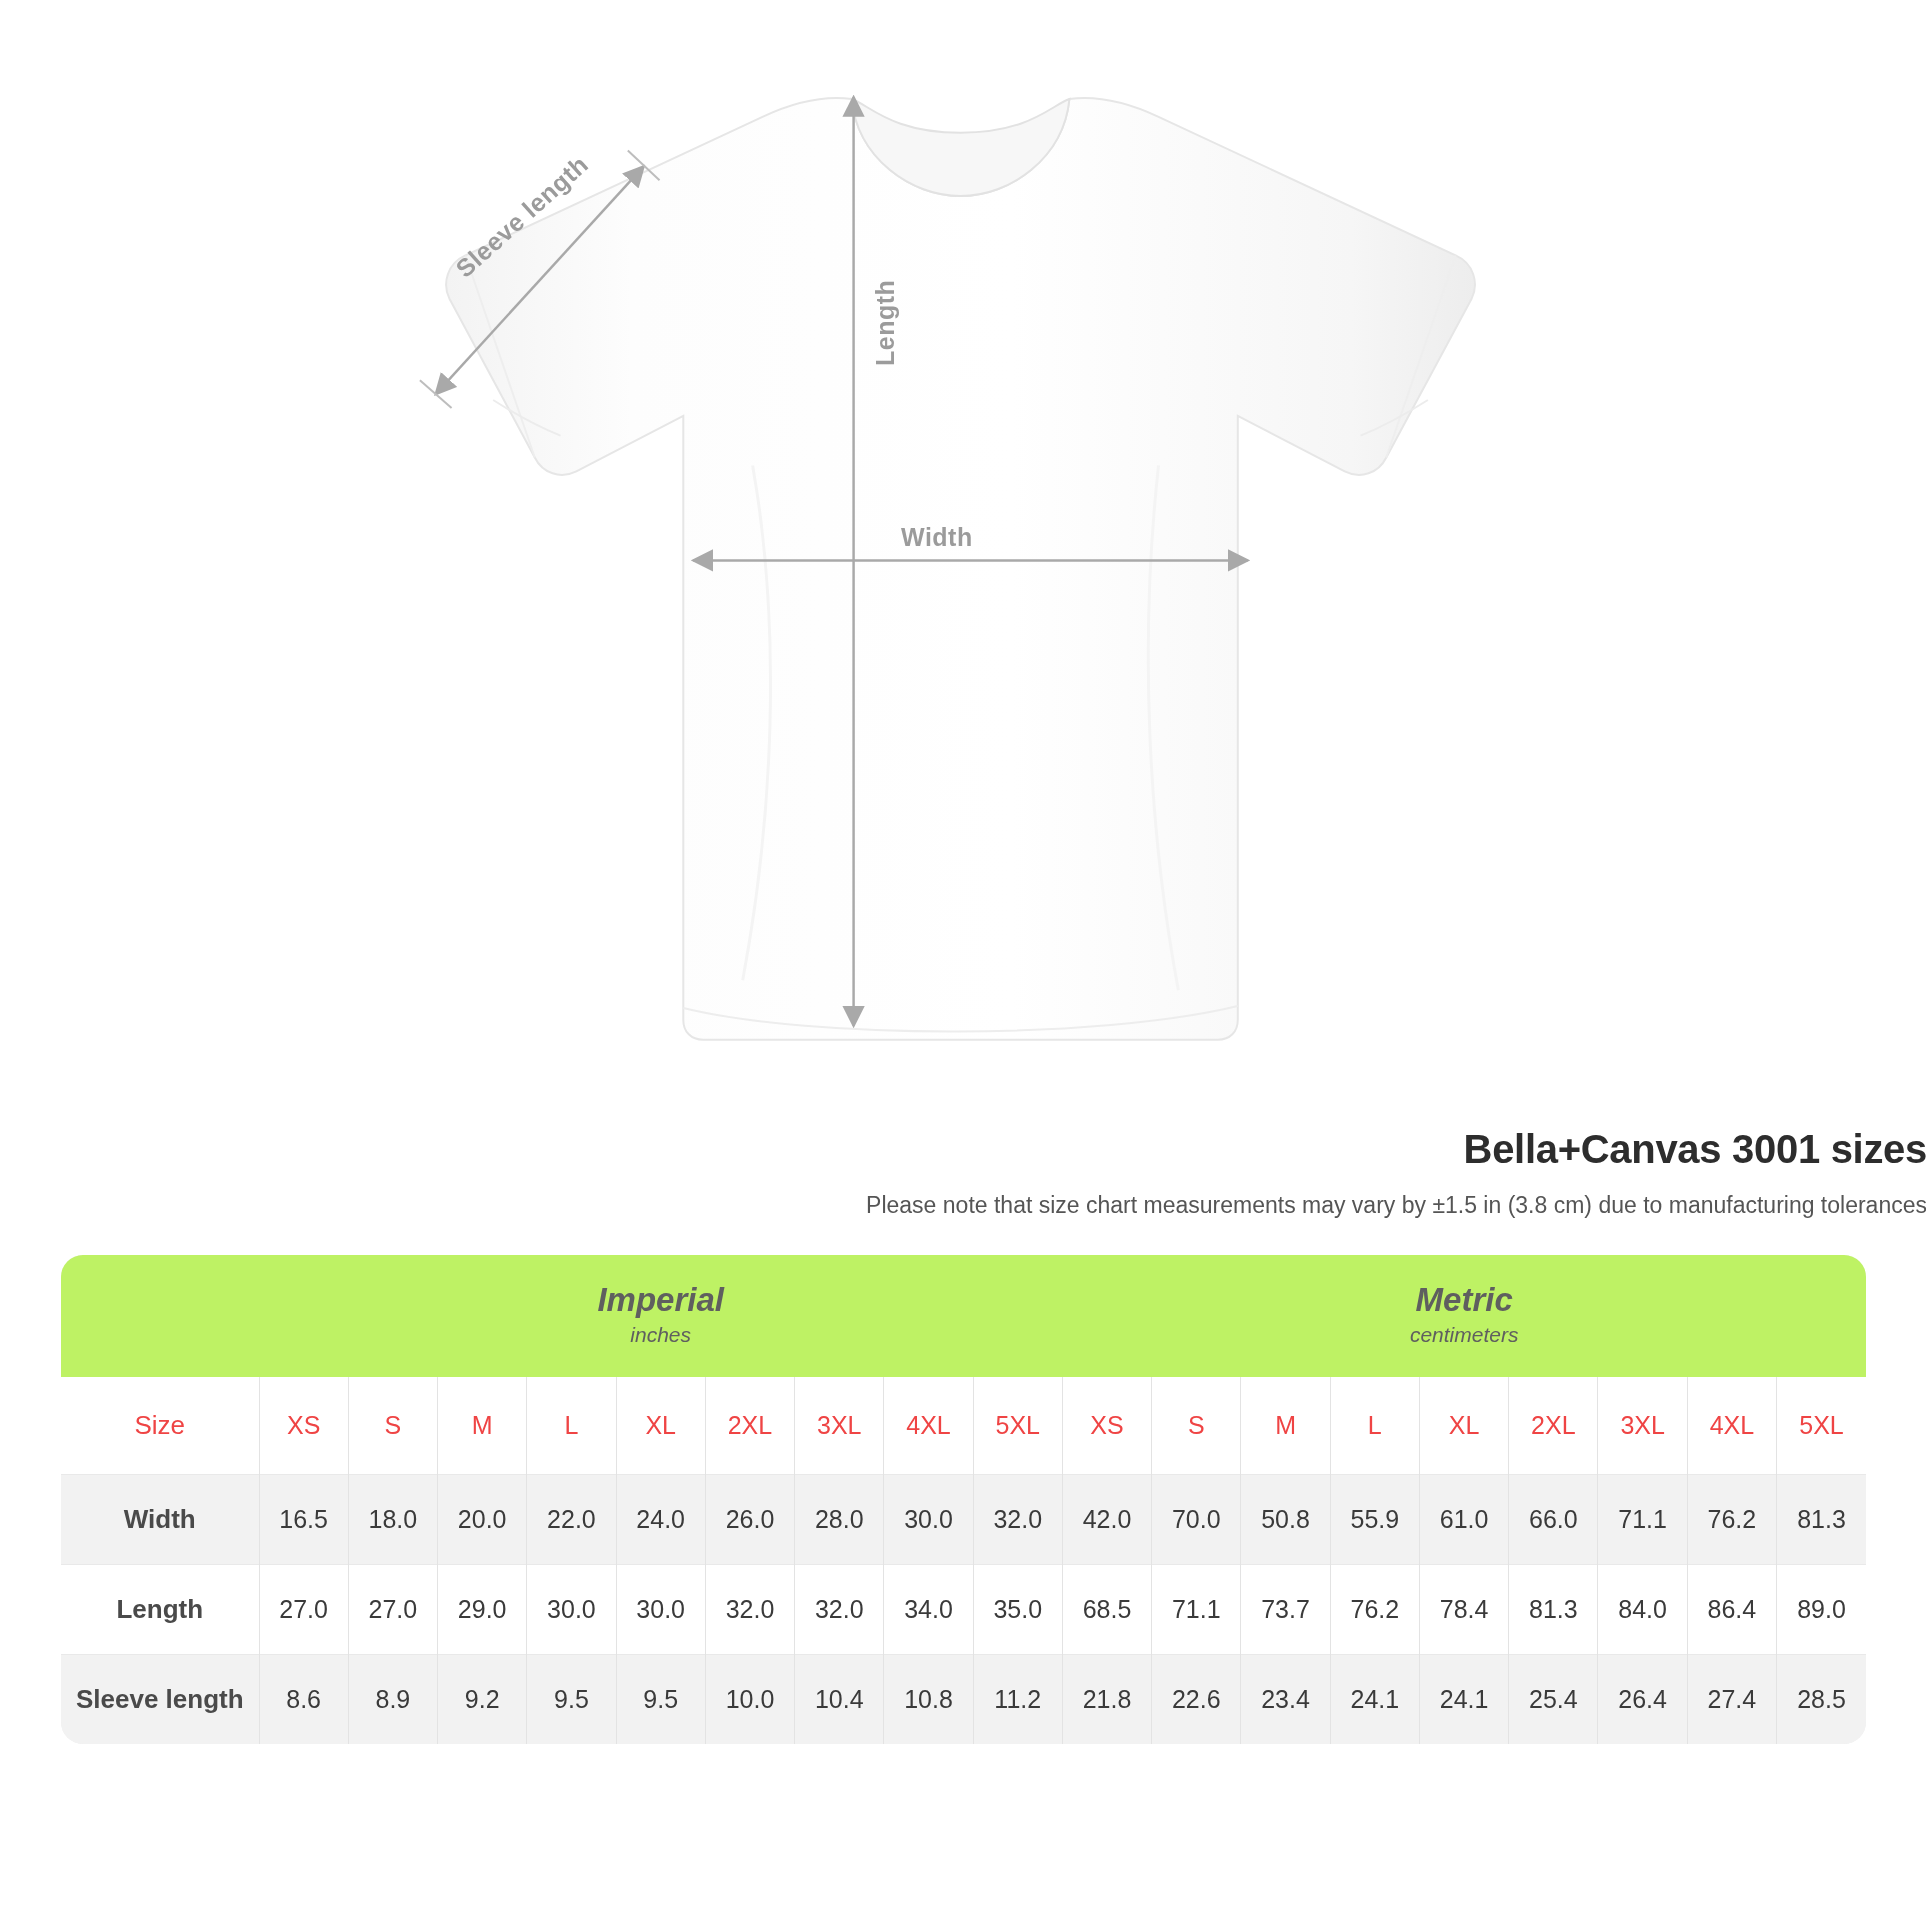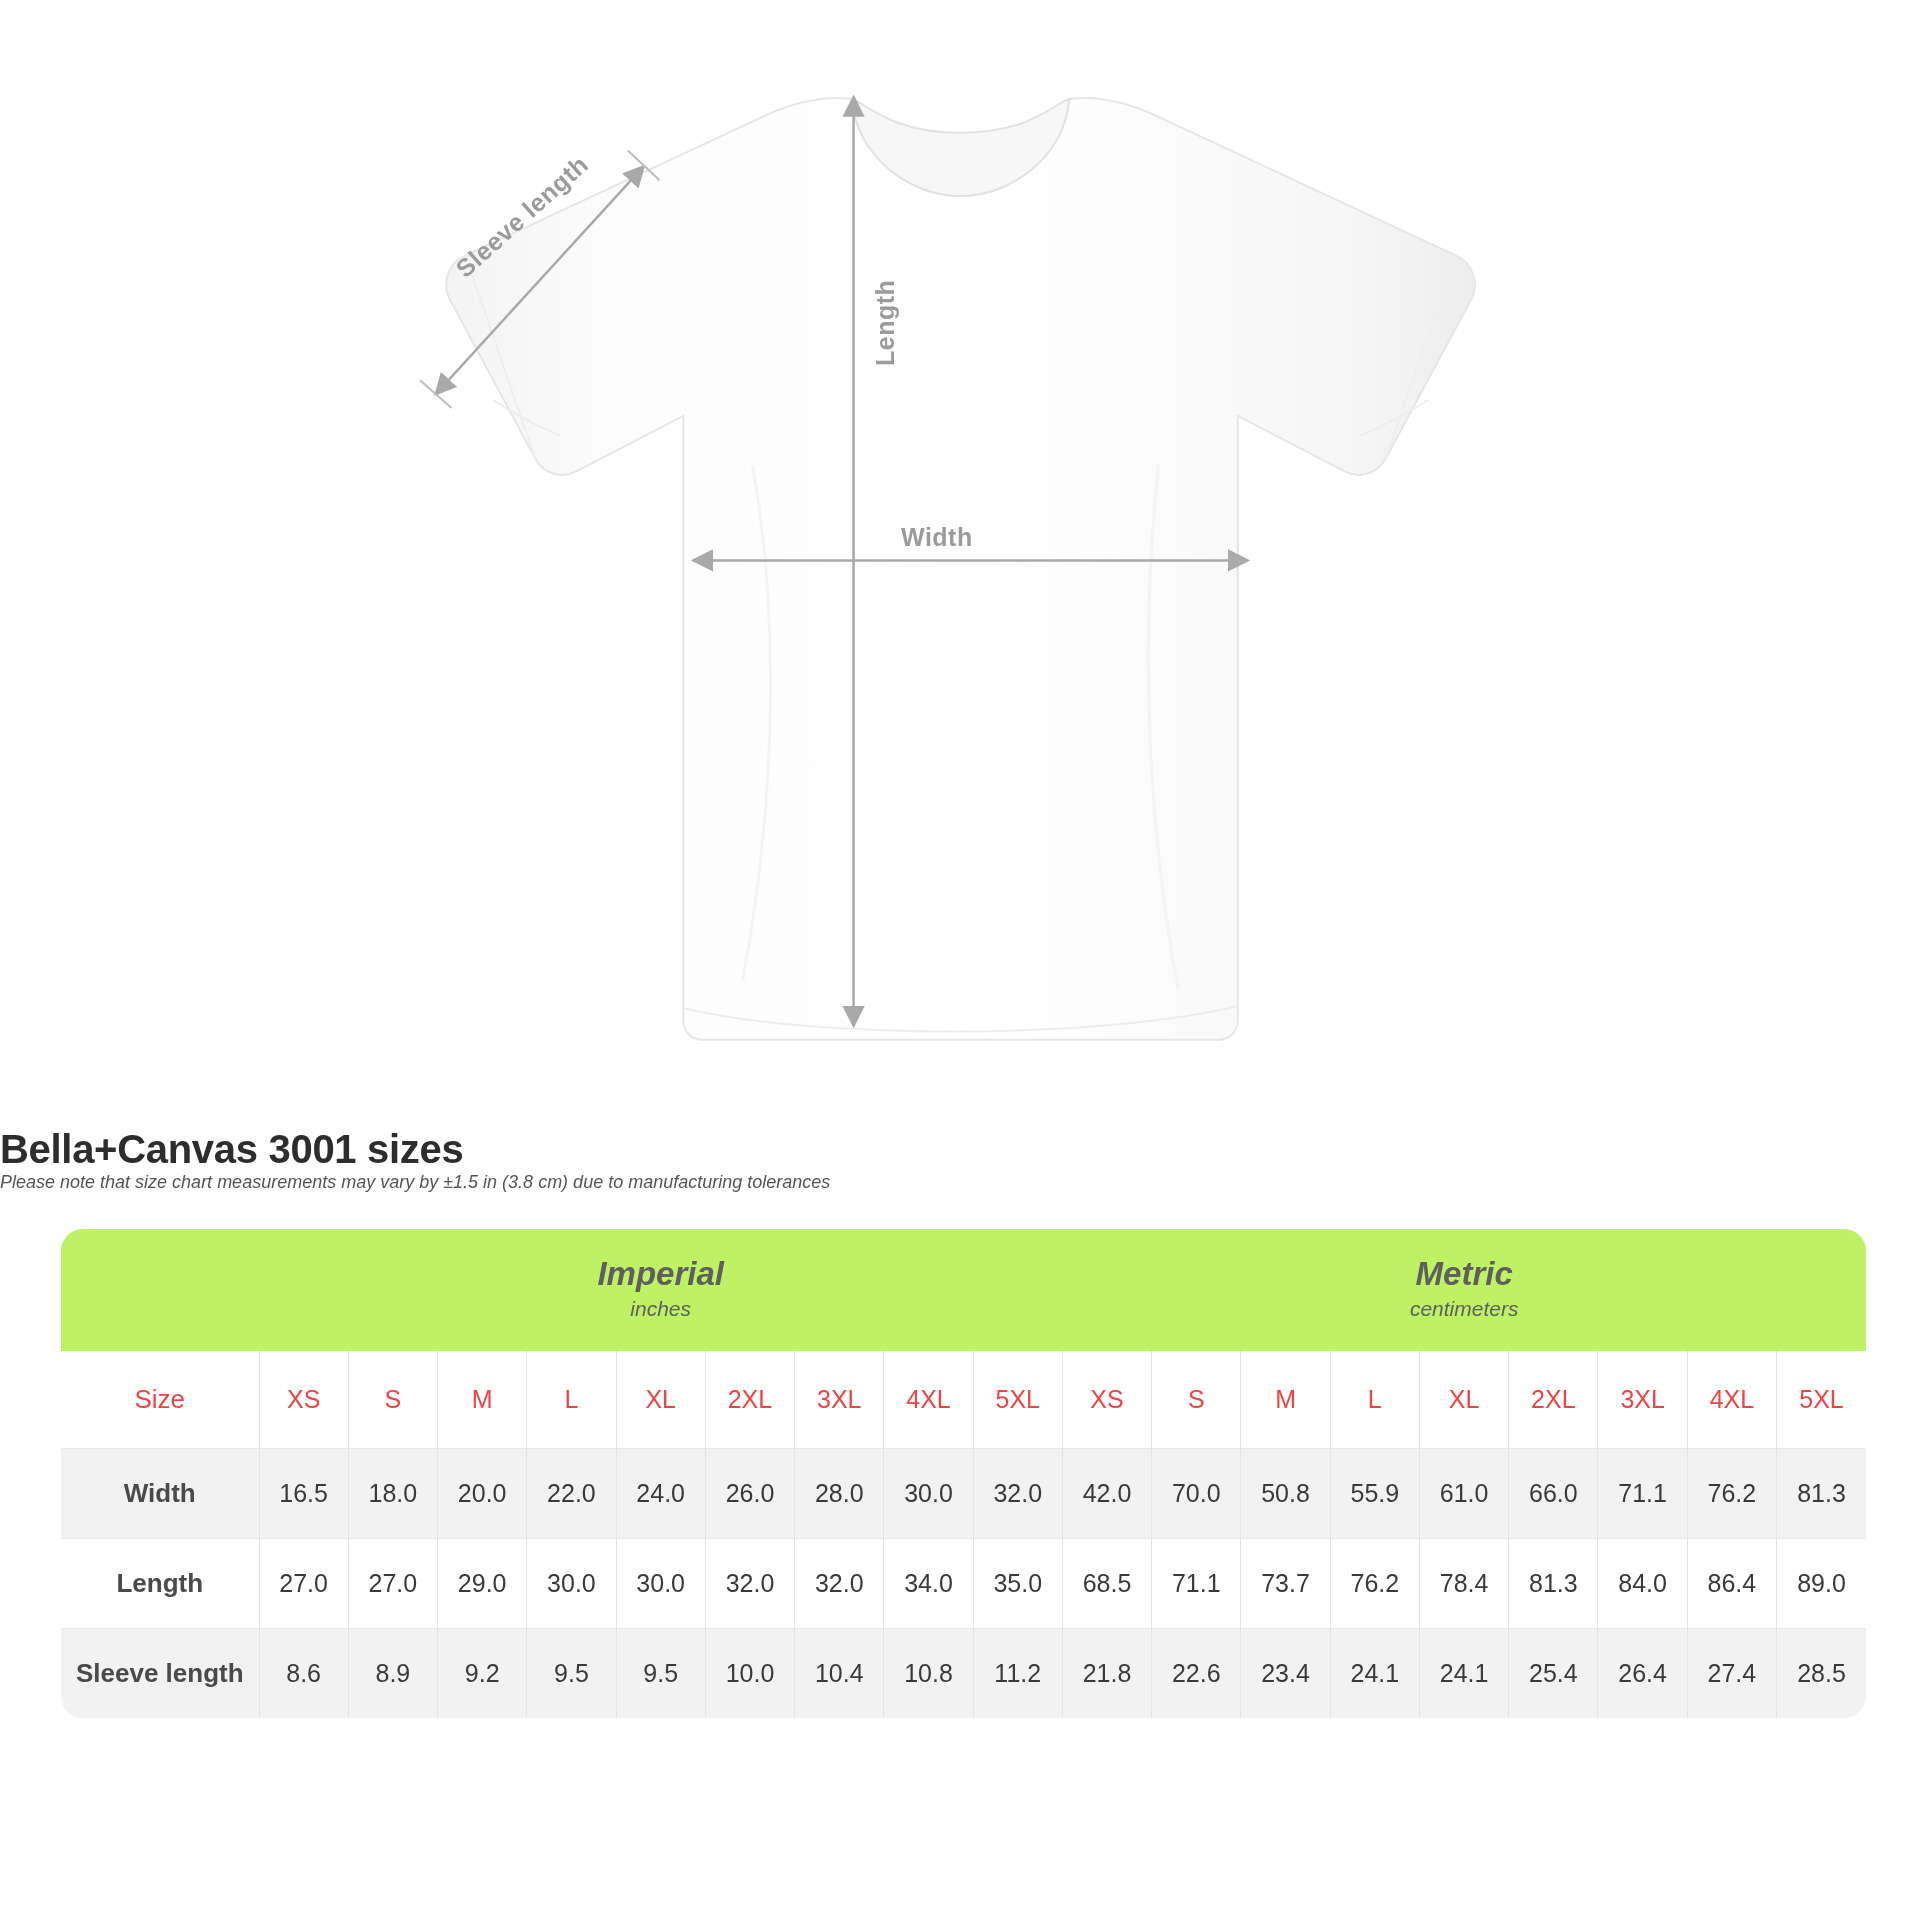--- a/index.html
+++ b/index.html
@@ -59,7 +59,7 @@
 
   
   .title-block {
-    text-align: left;
+    text-align: right;
     margin-top: 18px;
   }
   .chart-title {

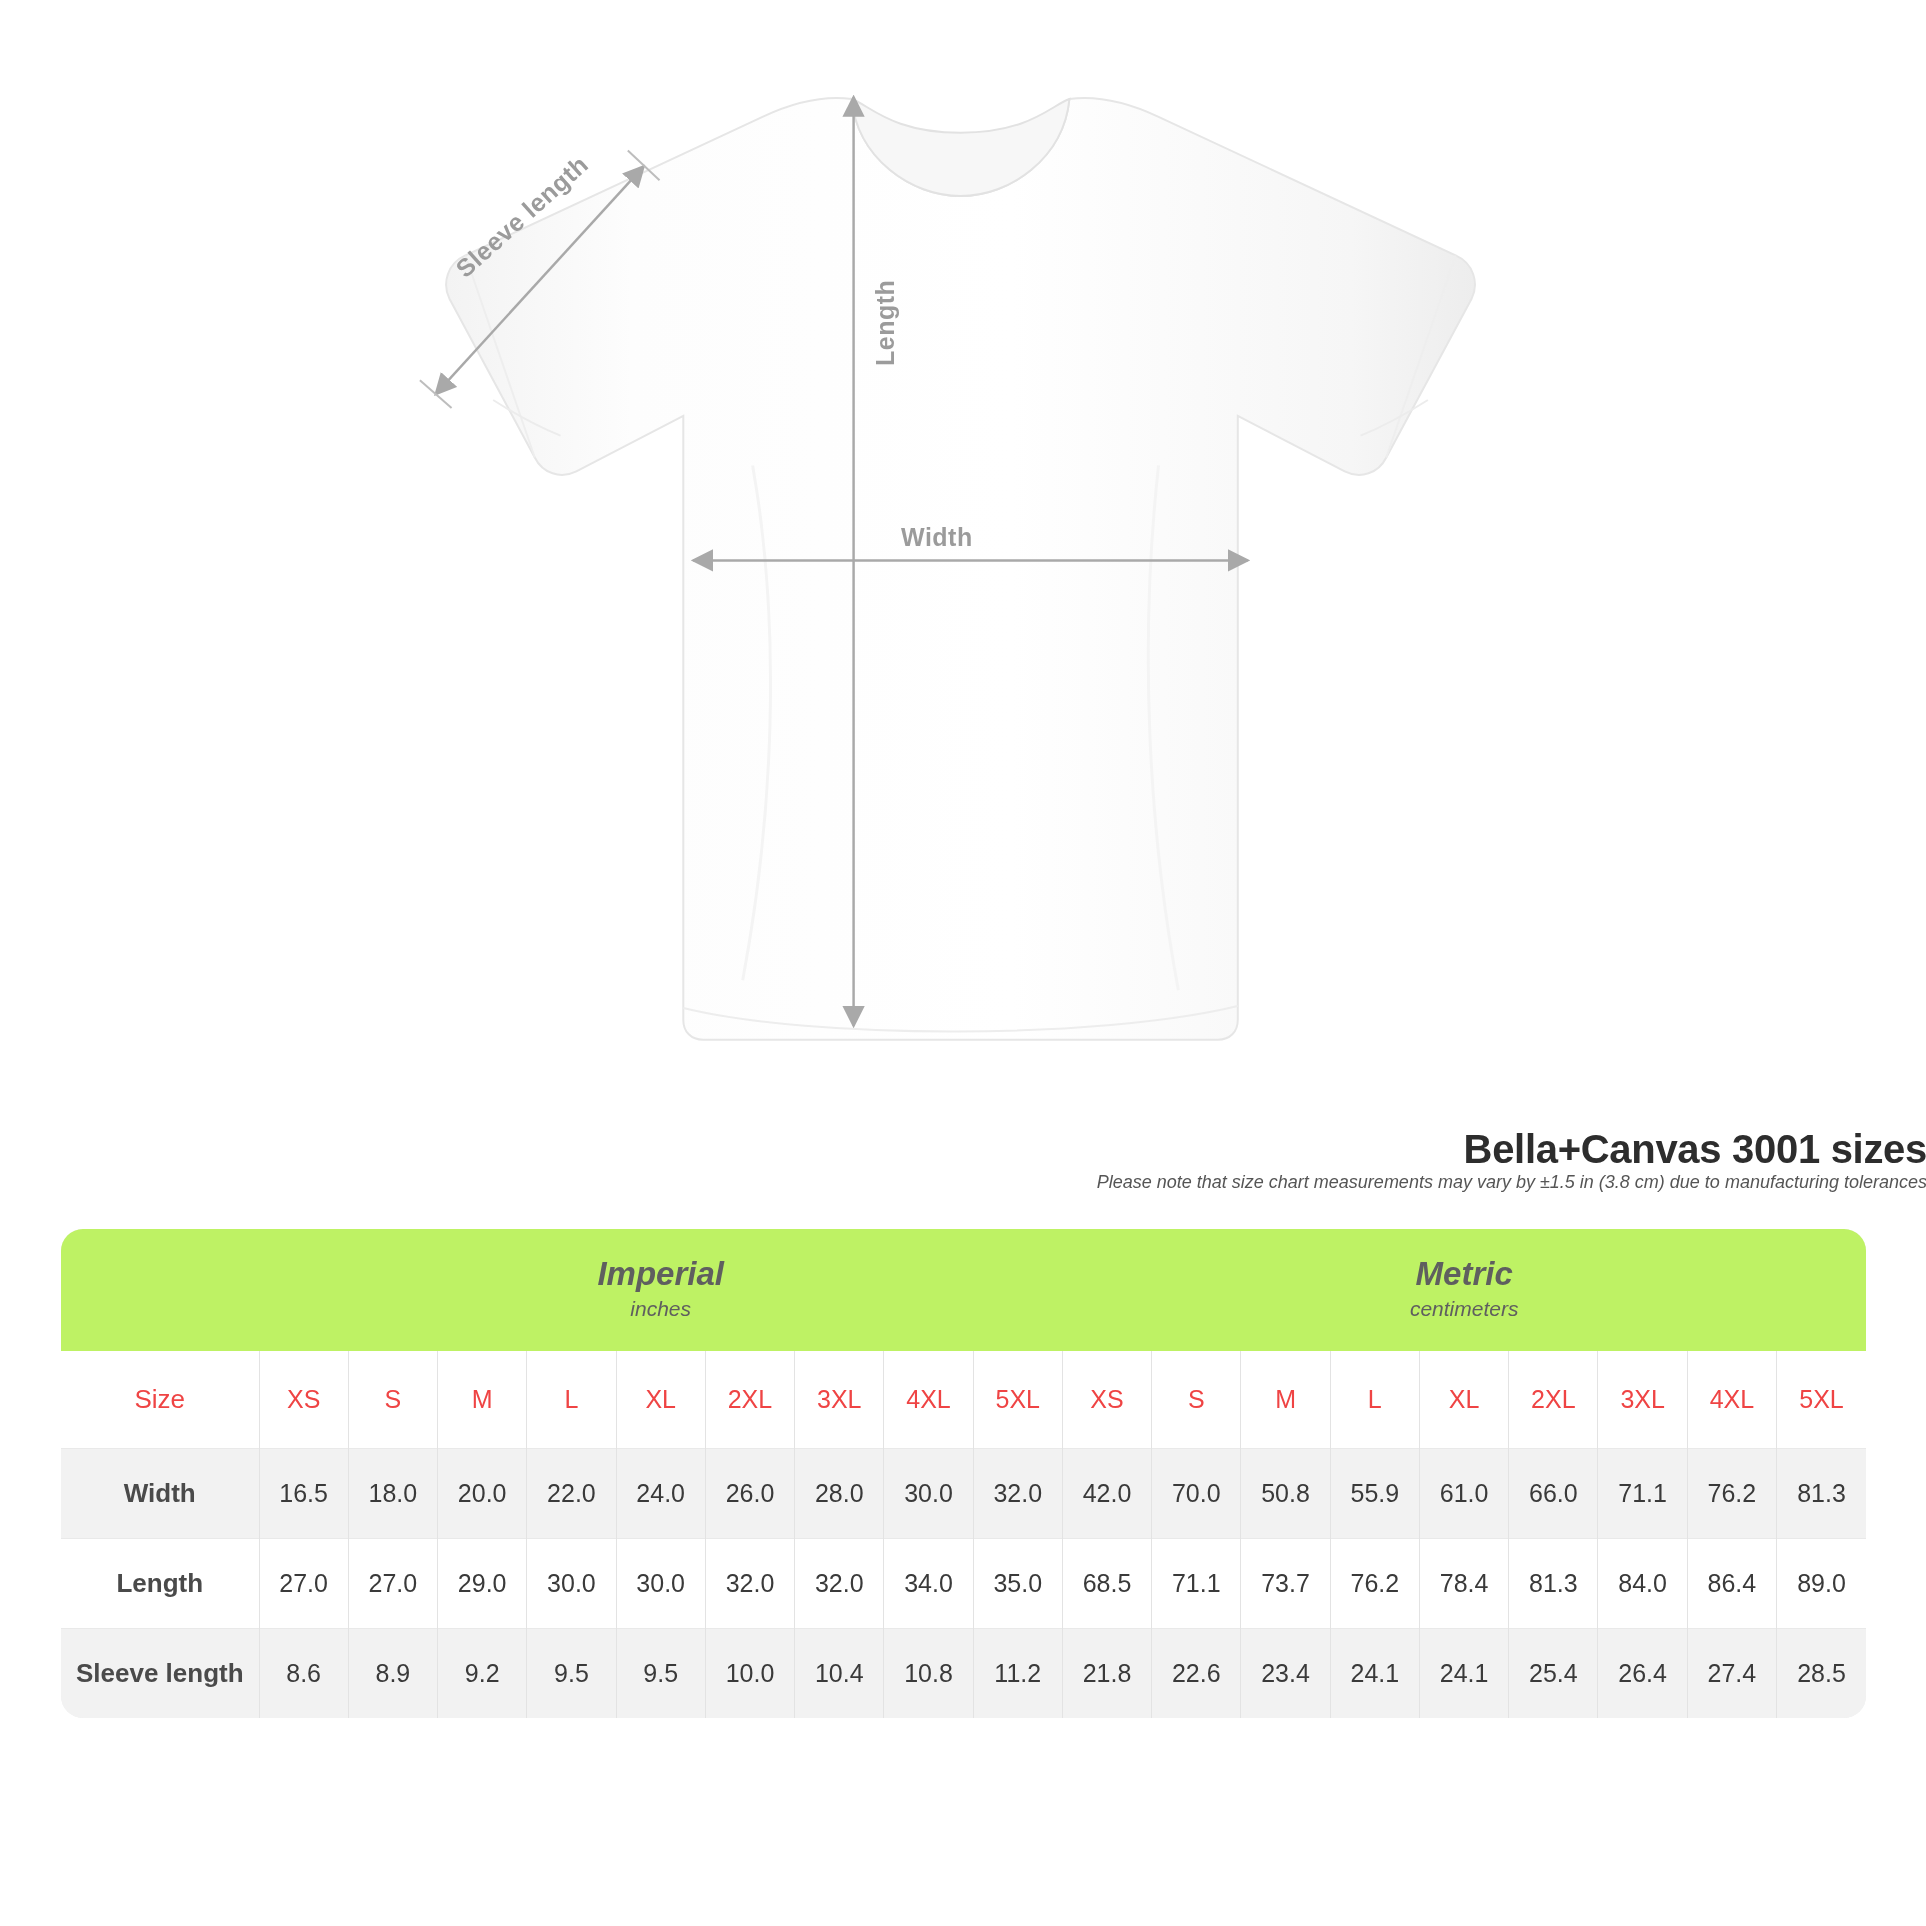--- a/index.html
+++ b/index.html
@@ -69,8 +69,8 @@
     letter-spacing: -0.3px;
   }
   .chart-note {
-    font-size: 18px;
-    font-style: italic;
+    margin-top: 20px;
+    font-size: 23px;
     color: #555555;
   }
 

